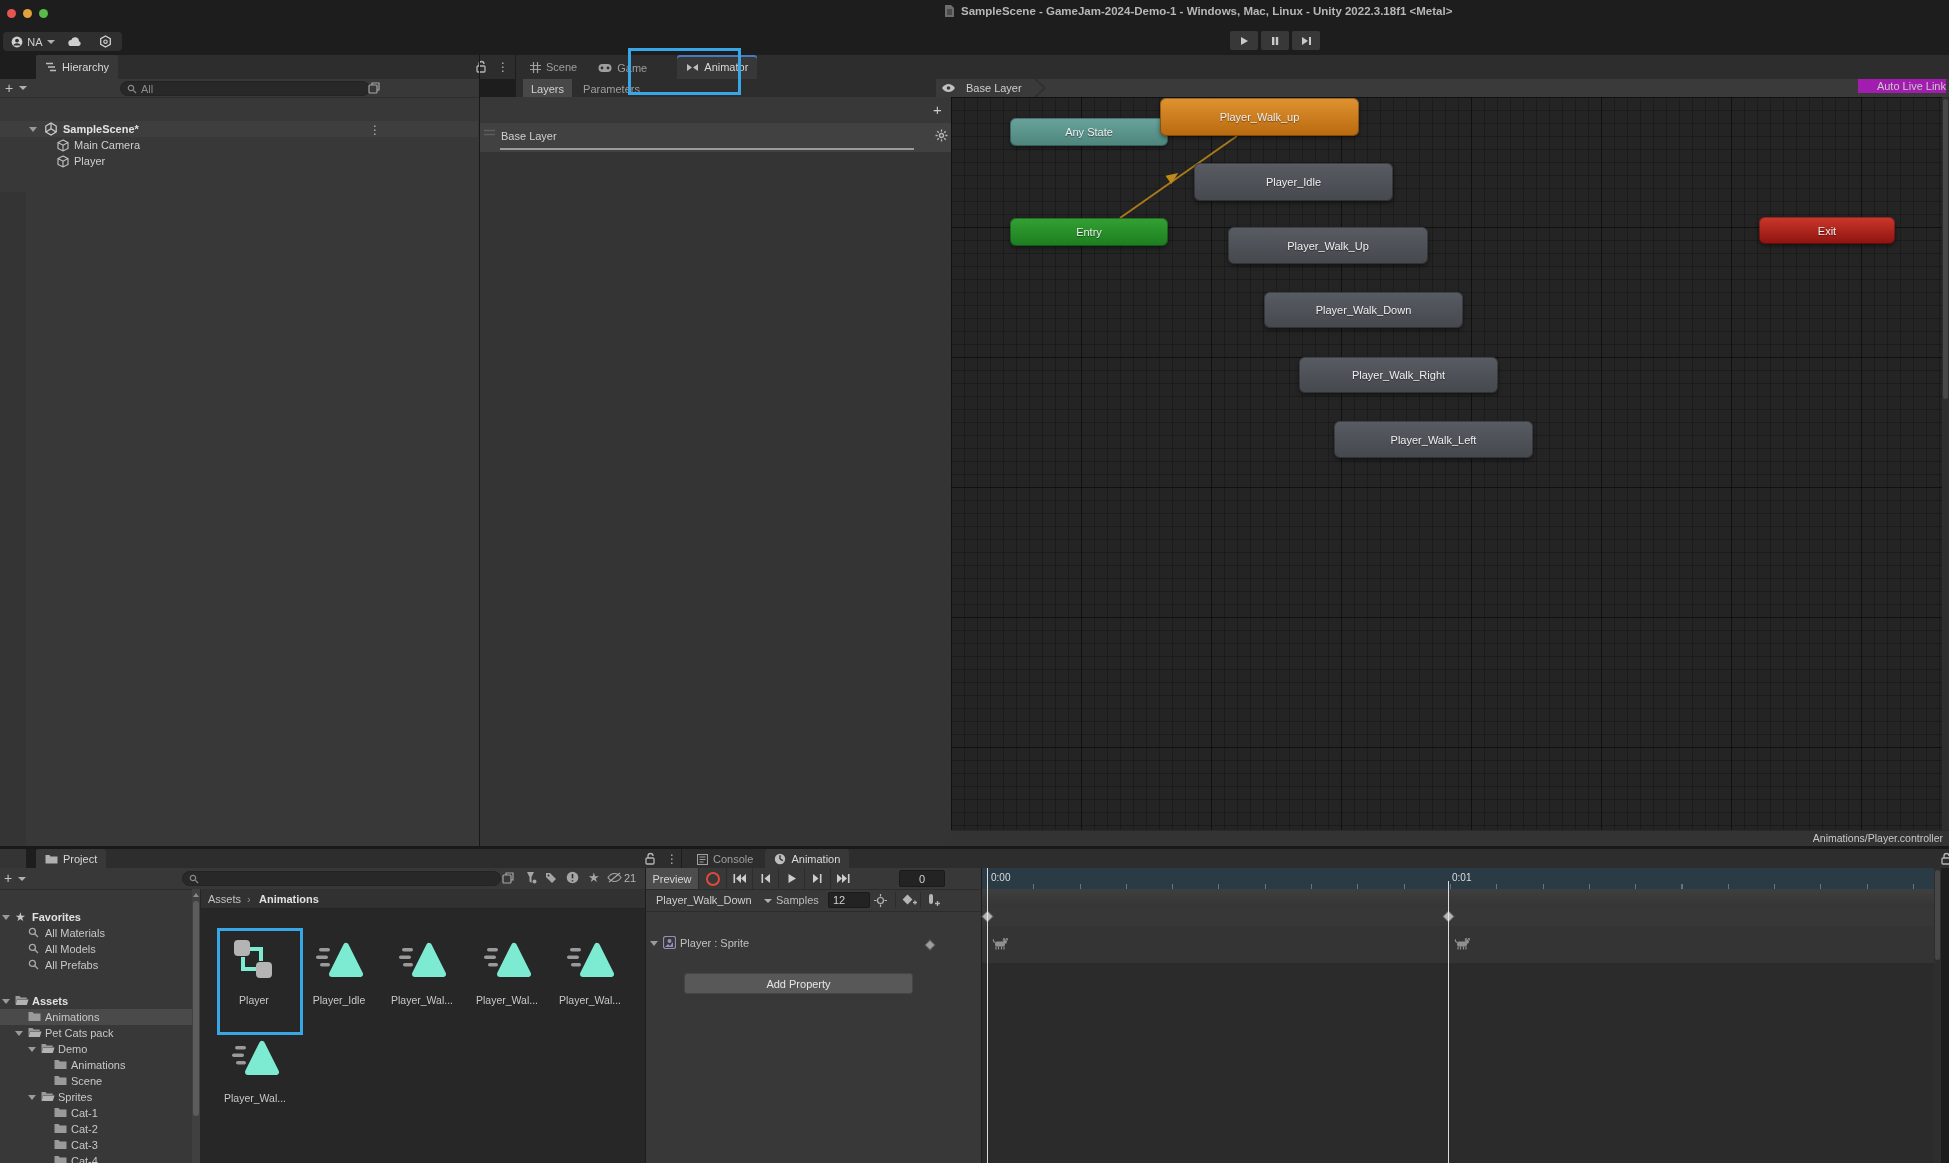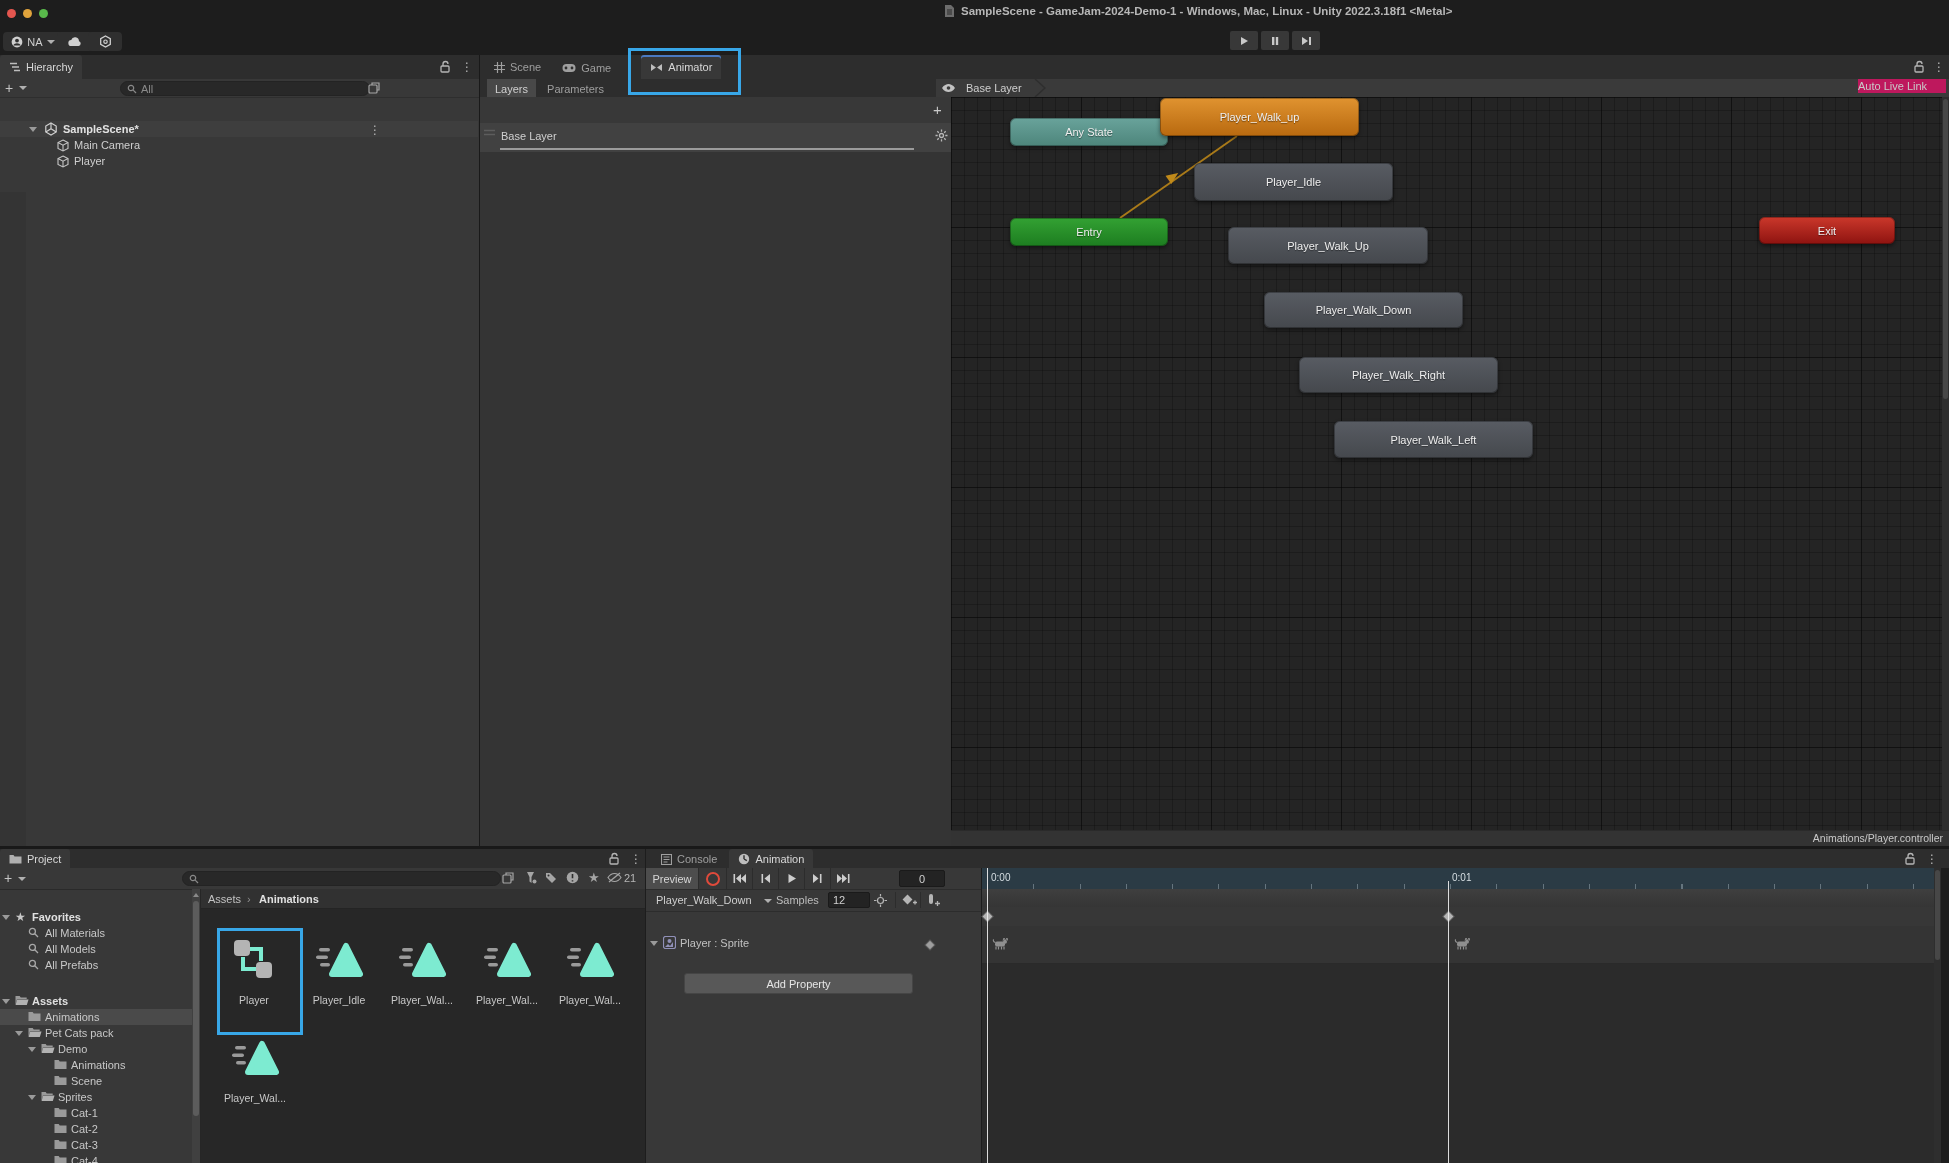--- a/index.html
+++ b/index.html
@@ -19,7 +19,7 @@
   .pbtn{width:28px;height:19px;background:#383838;border-radius:2px;display:flex;align-items:center;justify-content:center;}
 
   
-  .tabbar{position:absolute;background:#2d2d2d;}
+  .tabbar{position:absolute;background:#2d2d2d;margin-left:36px;}
   .tab{display:inline-flex;align-items:center;gap:5px;height:24px;padding:0 9px;color:#9f9f9f;white-space:nowrap;}
   .tab.small{height:19px;}
   .tab.active{background:#383838;color:#d8d8d8;border-radius:3px 3px 0 0;}

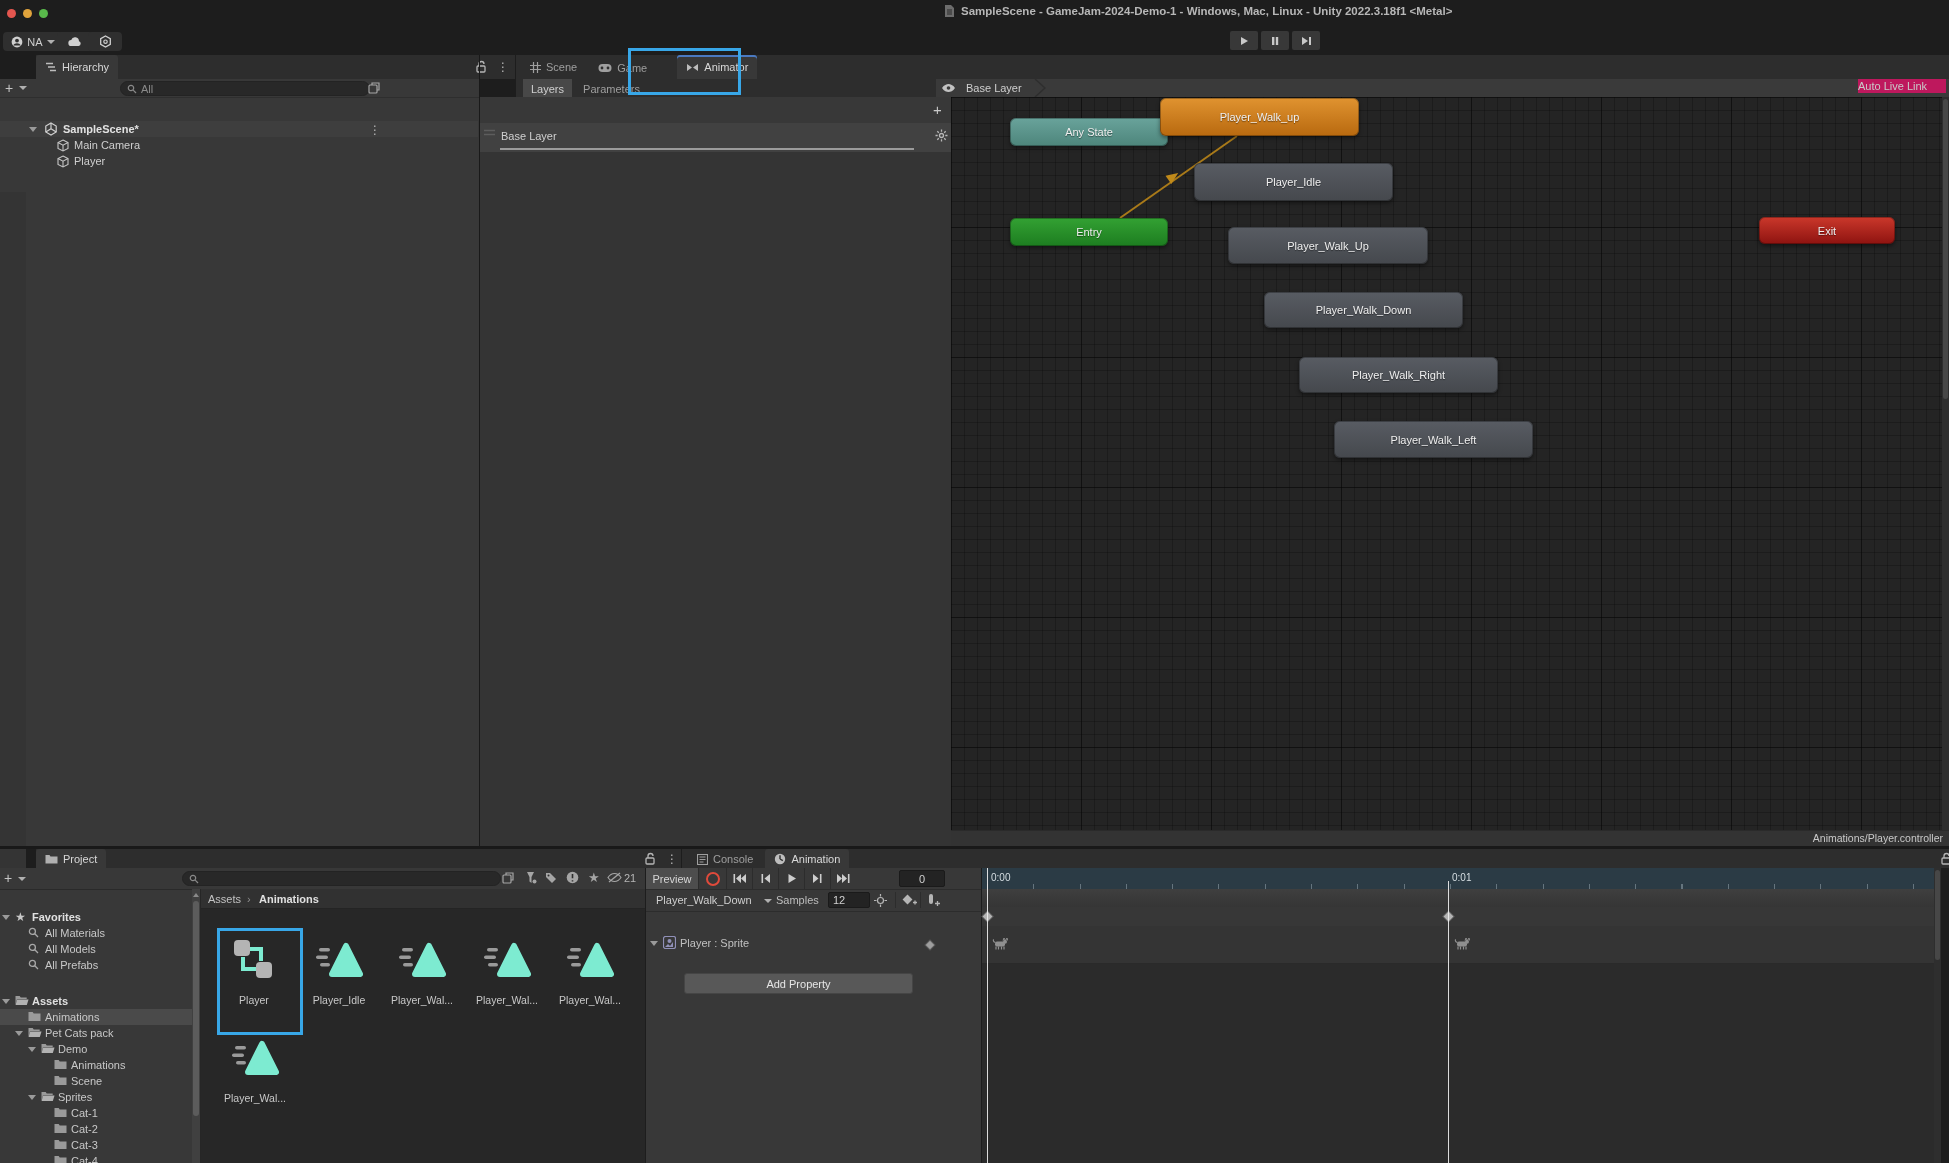--- a/index.html
+++ b/index.html
@@ -255,7 +255,7 @@
     <svg class="abs" style="left:98px;top:0;" width="12" height="18" viewBox="0 0 12 18">
         <path d="M1 0l10 9-10 9" fill="none" stroke="#2e2e2e" stroke-width="1.5"></path>
       </svg>
-    <div class="abs" style="right:3px;top:0;width:88px;height:14px;background:#be185d;display:flex;align-items:center;justify-content:flex-start;color:#c9c9c9;">
+    <div class="abs" style="right:3px;top:0;width:88px;height:14px;background:#a21caf;display:flex;align-items:center;justify-content:flex-end;color:#c9c9c9;">
       <span>Auto Live Link</span>
     </div>
   </div>

